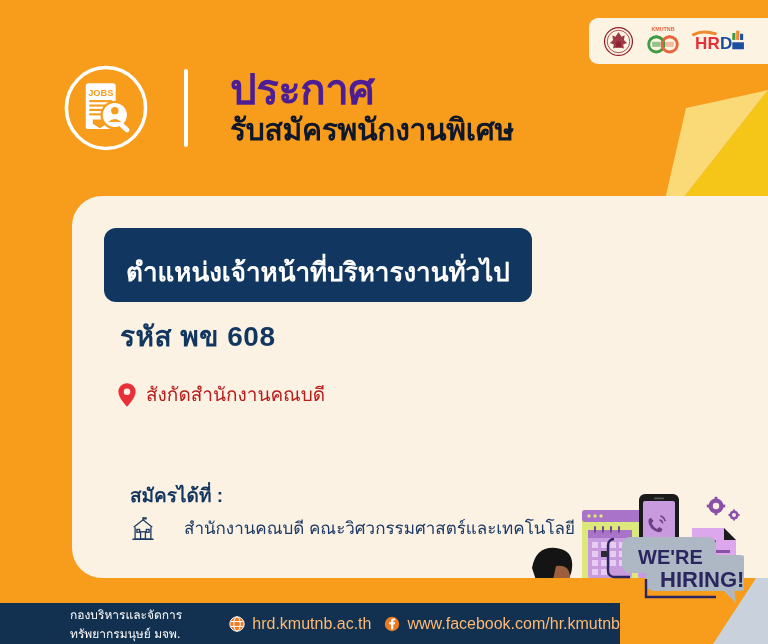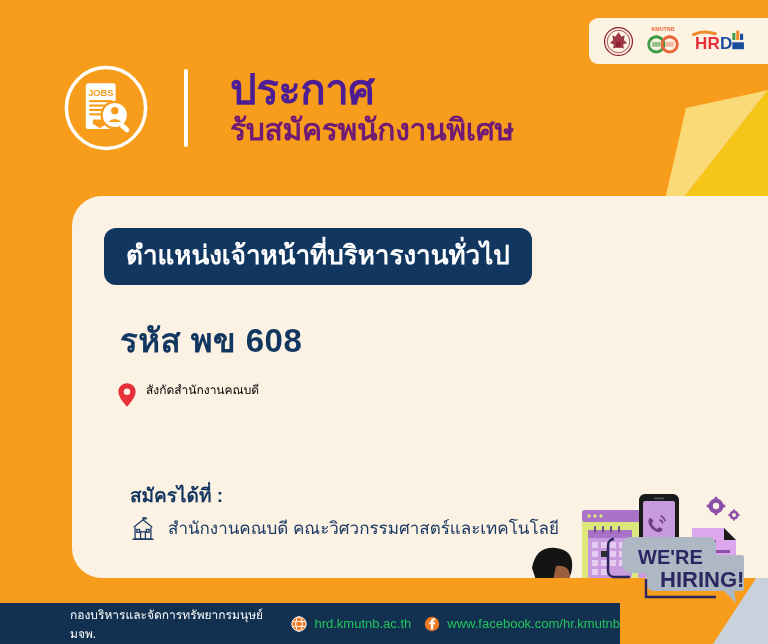--- a/index.html
+++ b/index.html
@@ -39,7 +39,7 @@
     letter-spacing:-0.5px;
   }
   .hdr-l2 {
-    color:#701a75; font-weight:bold; font-size:30px; line-height:1.15;
+    color:#0f172a; font-weight:bold; font-size:30px; line-height:1.15;
     margin-top:2px; letter-spacing:-0.3px;
   }
 

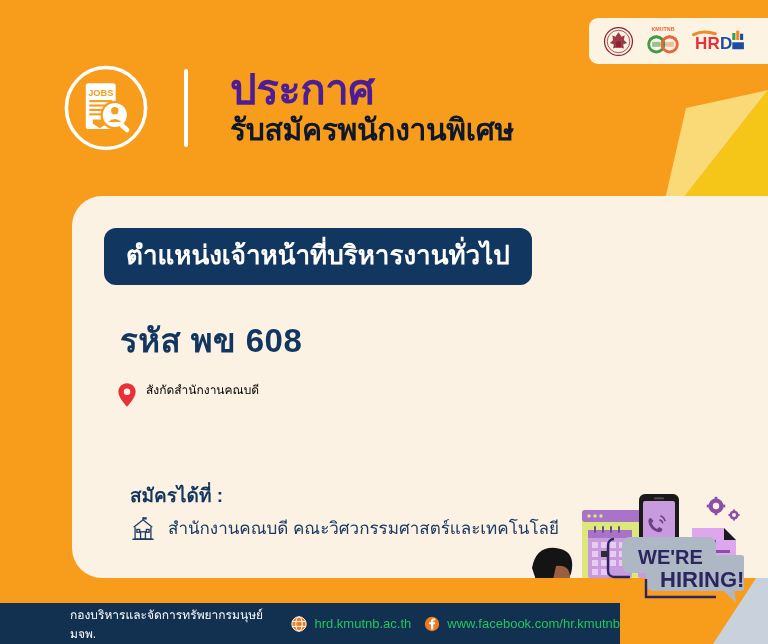--- a/index.html
+++ b/index.html
@@ -57,7 +57,7 @@
     position:absolute; left:32px; top:32px;
     background:#11365F;
     border-radius:12px;
-    padding:11px 22px 13px 22px;
+    padding:28px 22px 13px 22px;
     display:inline-block;
   }
   .title-banner .t {

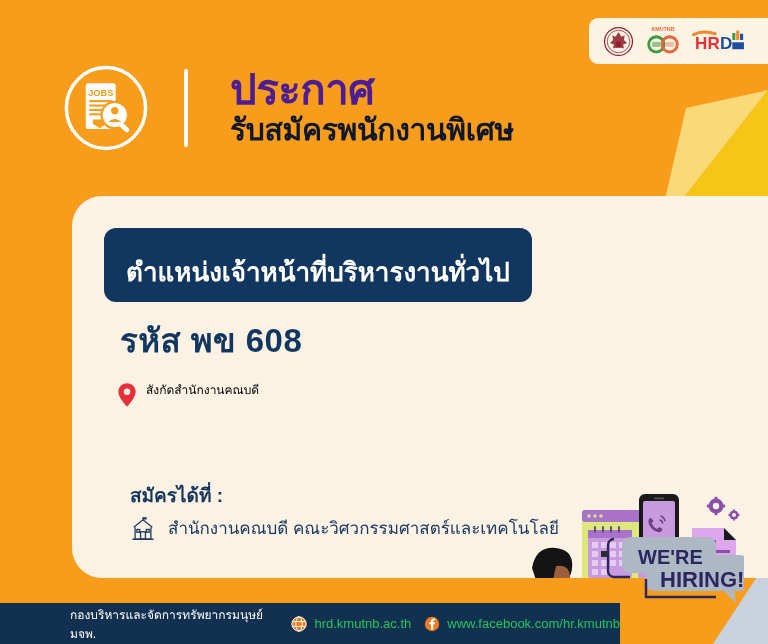--- a/index.html
+++ b/index.html
@@ -68,7 +68,7 @@
   
   .code-line {
     position:absolute; left:48px; top:118px;
-    color:#11365F; font-weight:bold; font-size:33px; letter-spacing:0.5px;
+    color:#11365F; font-weight:bold; font-size:28px; letter-spacing:0.5px;
   }
 
   

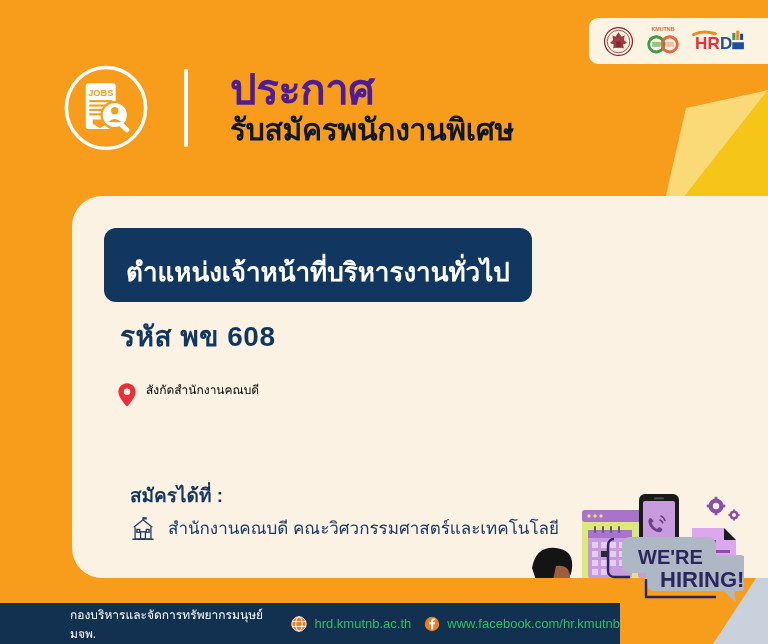--- a/index.html
+++ b/index.html
@@ -74,7 +74,7 @@
   
   .affil { position:absolute; left:46px; top:186px; display:flex; gap:10px; align-items:flex-start; }
   .pin-icon { width:18px; height:24px; flex:none; margin-top:1px; }
-  .affil-txt { color:#000000; font-size:12px; line-height:1.42; }
+  .affil-txt { color:#b91c1c; font-size:19px; line-height:1.42; }
 
   
   .apply { position:absolute; left:58px; top:284px; }

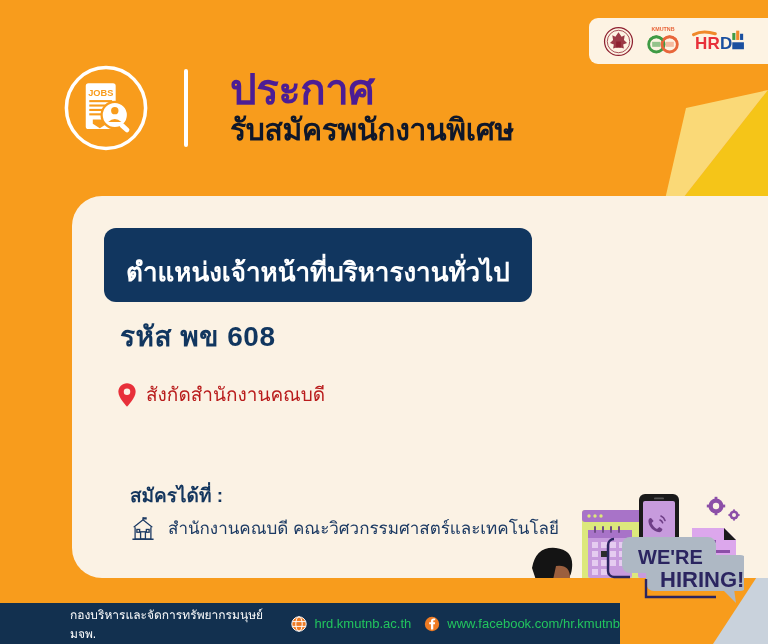--- a/index.html
+++ b/index.html
@@ -79,7 +79,7 @@
   
   .apply { position:absolute; left:58px; top:284px; }
   .apply-head { color:#14365E; font-weight:bold; font-size:19px; margin-bottom:6px; }
-  .apply-row { display:flex; align-items:center; gap:12px; margin-top:3px; }
+  .apply-row { display:flex; align-items:center; gap:28px; margin-top:3px; }
   .apply-ico { width:26px; height:26px; flex:none; }
   .apply-txt { color:#1C3A63; font-size:17px; line-height:1.3; }
 

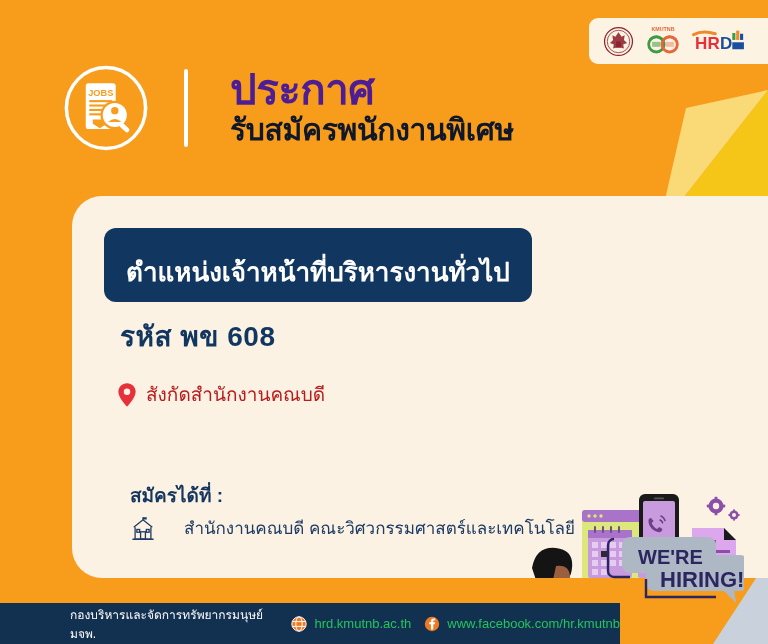--- a/index.html
+++ b/index.html
@@ -100,7 +100,7 @@
   .f-dept { color:#ffffff; font-size:12px; }
   .f-item { display:flex; align-items:center; gap:7px; }
   .f-ico { width:16px; height:16px; flex:none; }
-  .f-link { color:#22c55e; font-size:13px; }
+  .f-link { color:#fdba74; font-size:16px; }
 </style>
 </head>
 <body>

